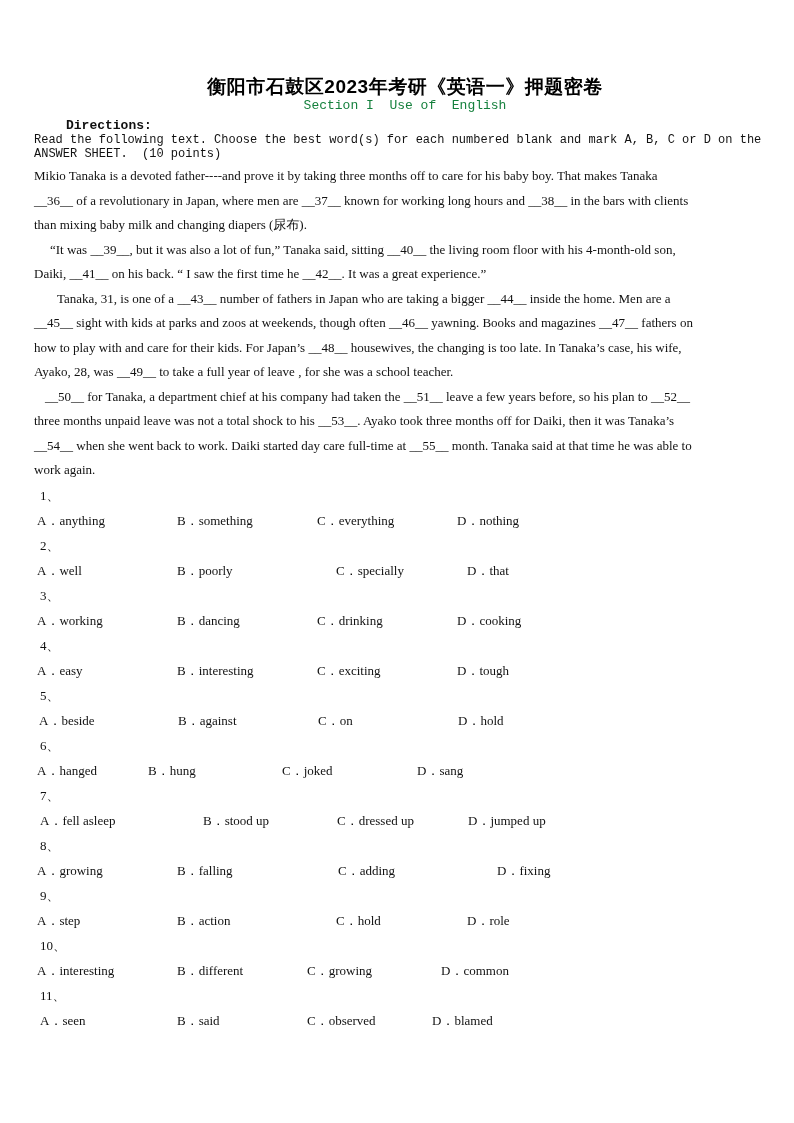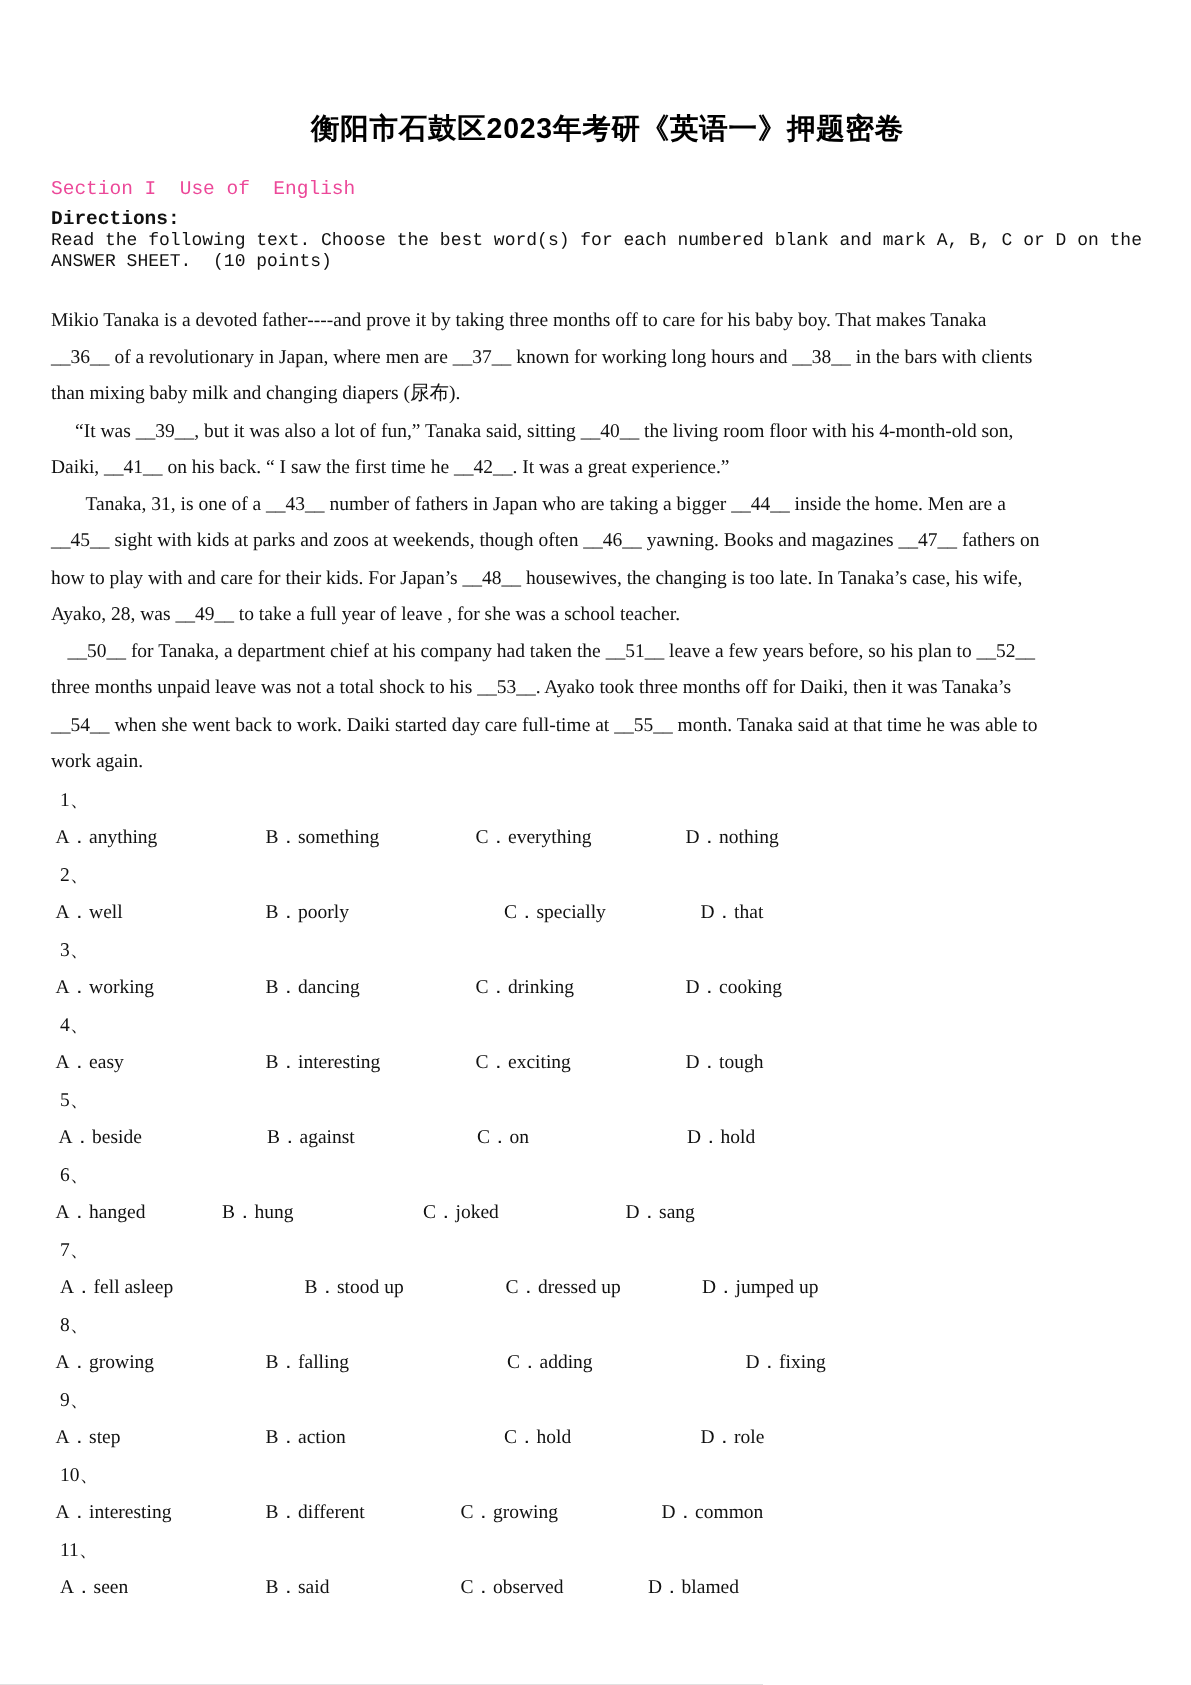--- a/index.html
+++ b/index.html
@@ -18,8 +18,8 @@
   }
   .section-heading{
     font-family:"Liberation Mono", monospace;
-    font-size:13px;line-height:16px;margin-top:20px;
-    text-align:left;white-space:pre;color:#ec4899;
+    font-size:13px;line-height:16px;margin-top:0;
+    text-align:center;white-space:pre;color:#15803d;
   }
   .directions-label{
     font-family:"Liberation Mono", monospace;font-weight:bold;

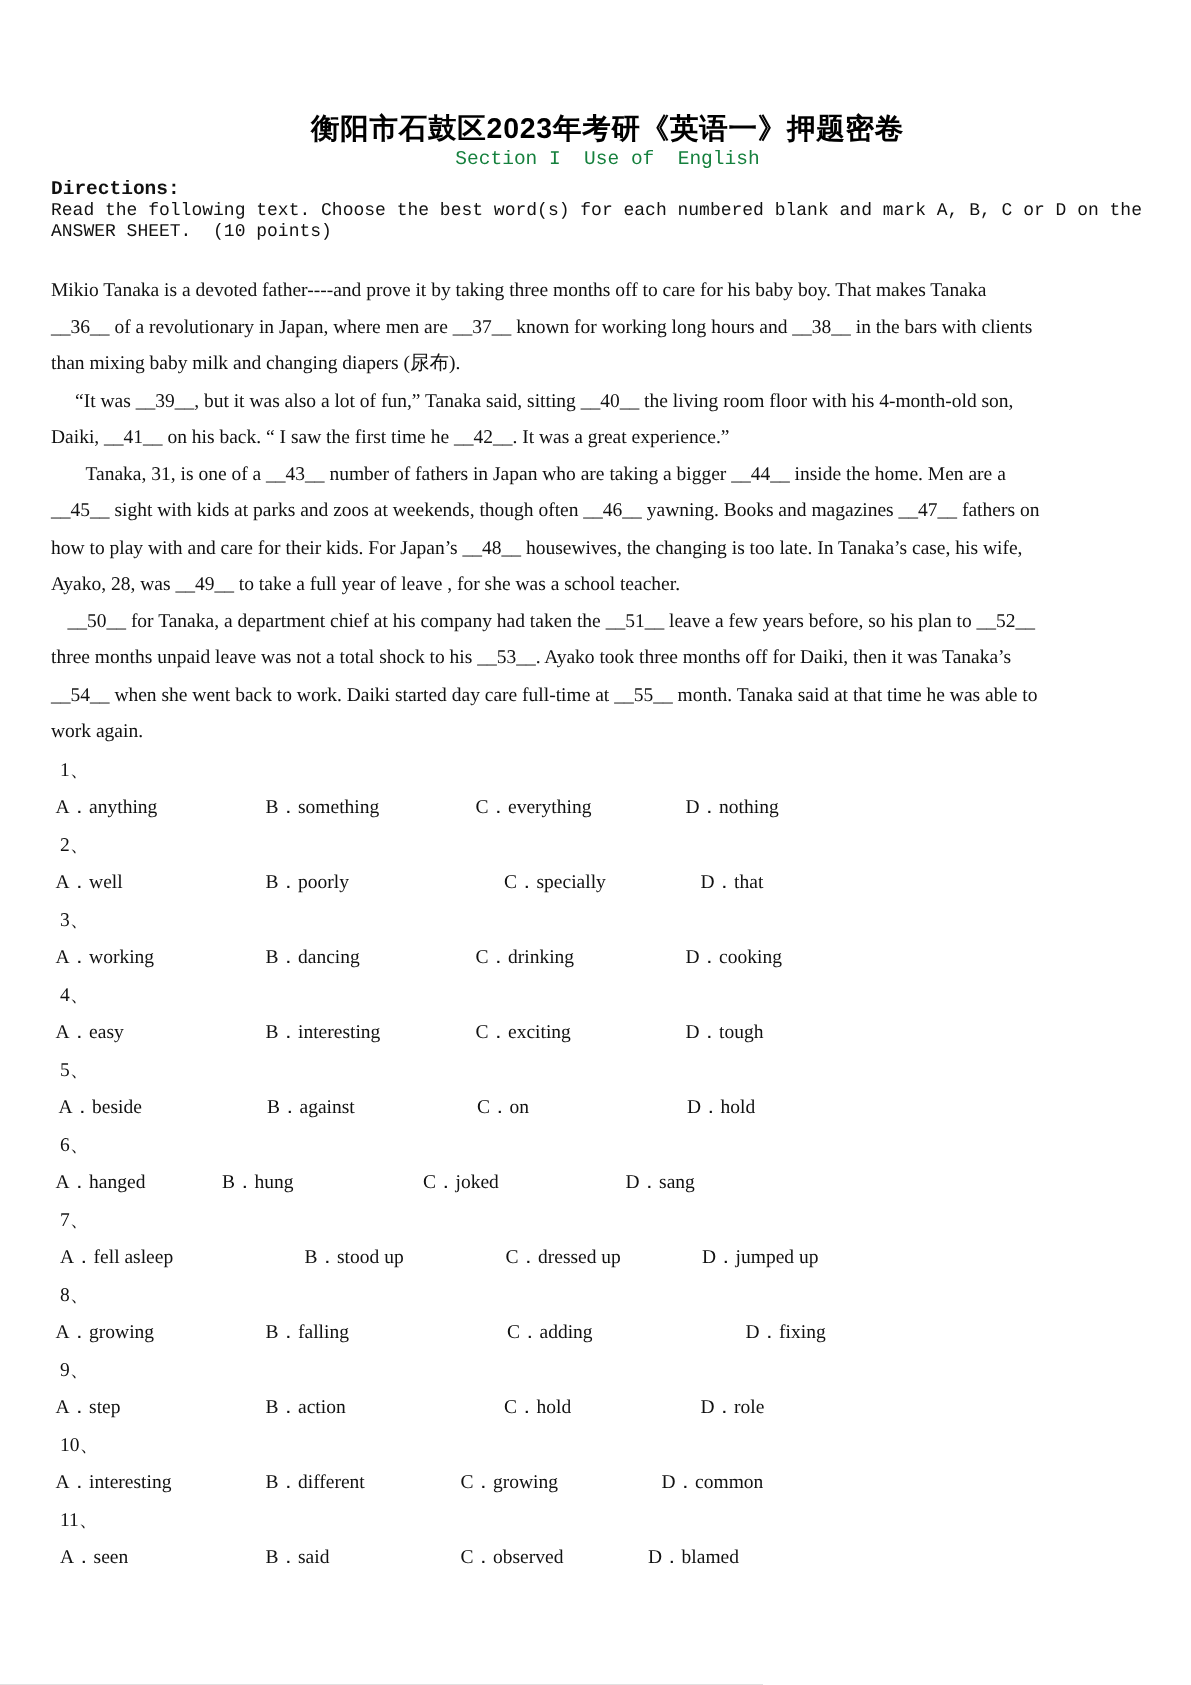--- a/index.html
+++ b/index.html
@@ -23,7 +23,7 @@
   }
   .directions-label{
     font-family:"Liberation Mono", monospace;font-weight:bold;
-    font-size:13px;line-height:15px;margin-top:4px;white-space:pre;
+    font-size:13px;line-height:15px;margin-top:4px;white-space:pre;margin-left:32px;
   }
   .dir-line{
     font-family:"Liberation Mono", monospace;

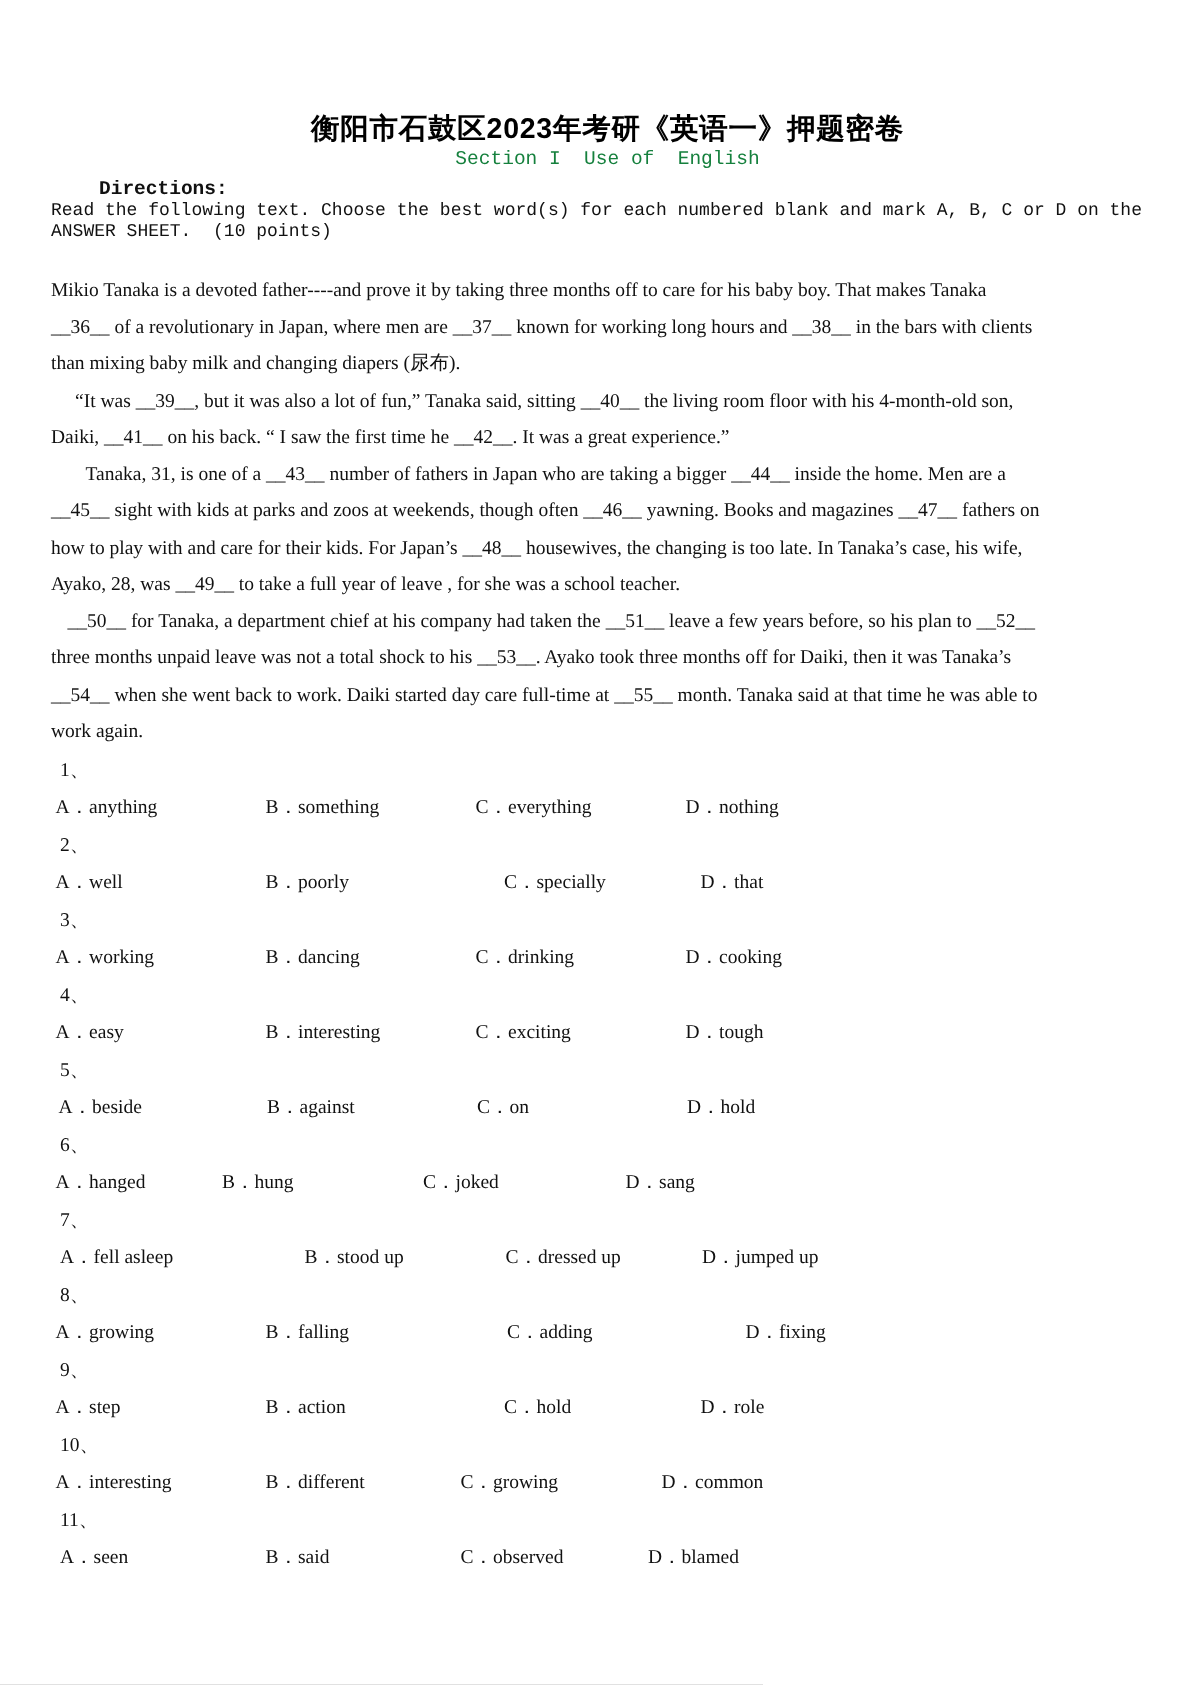--- a/index.html
+++ b/index.html
@@ -29,7 +29,7 @@
     font-family:"Liberation Mono", monospace;
     font-size:12px;line-height:14px;white-space:pre;
   }
-  .passage{margin-top:20px;}
+  .passage{margin-top:3px;}
   .p-line{font-size:13px;line-height:24.5px;}
   .ind-16{text-indent:16px;}
   .ind-23{text-indent:23px;}

